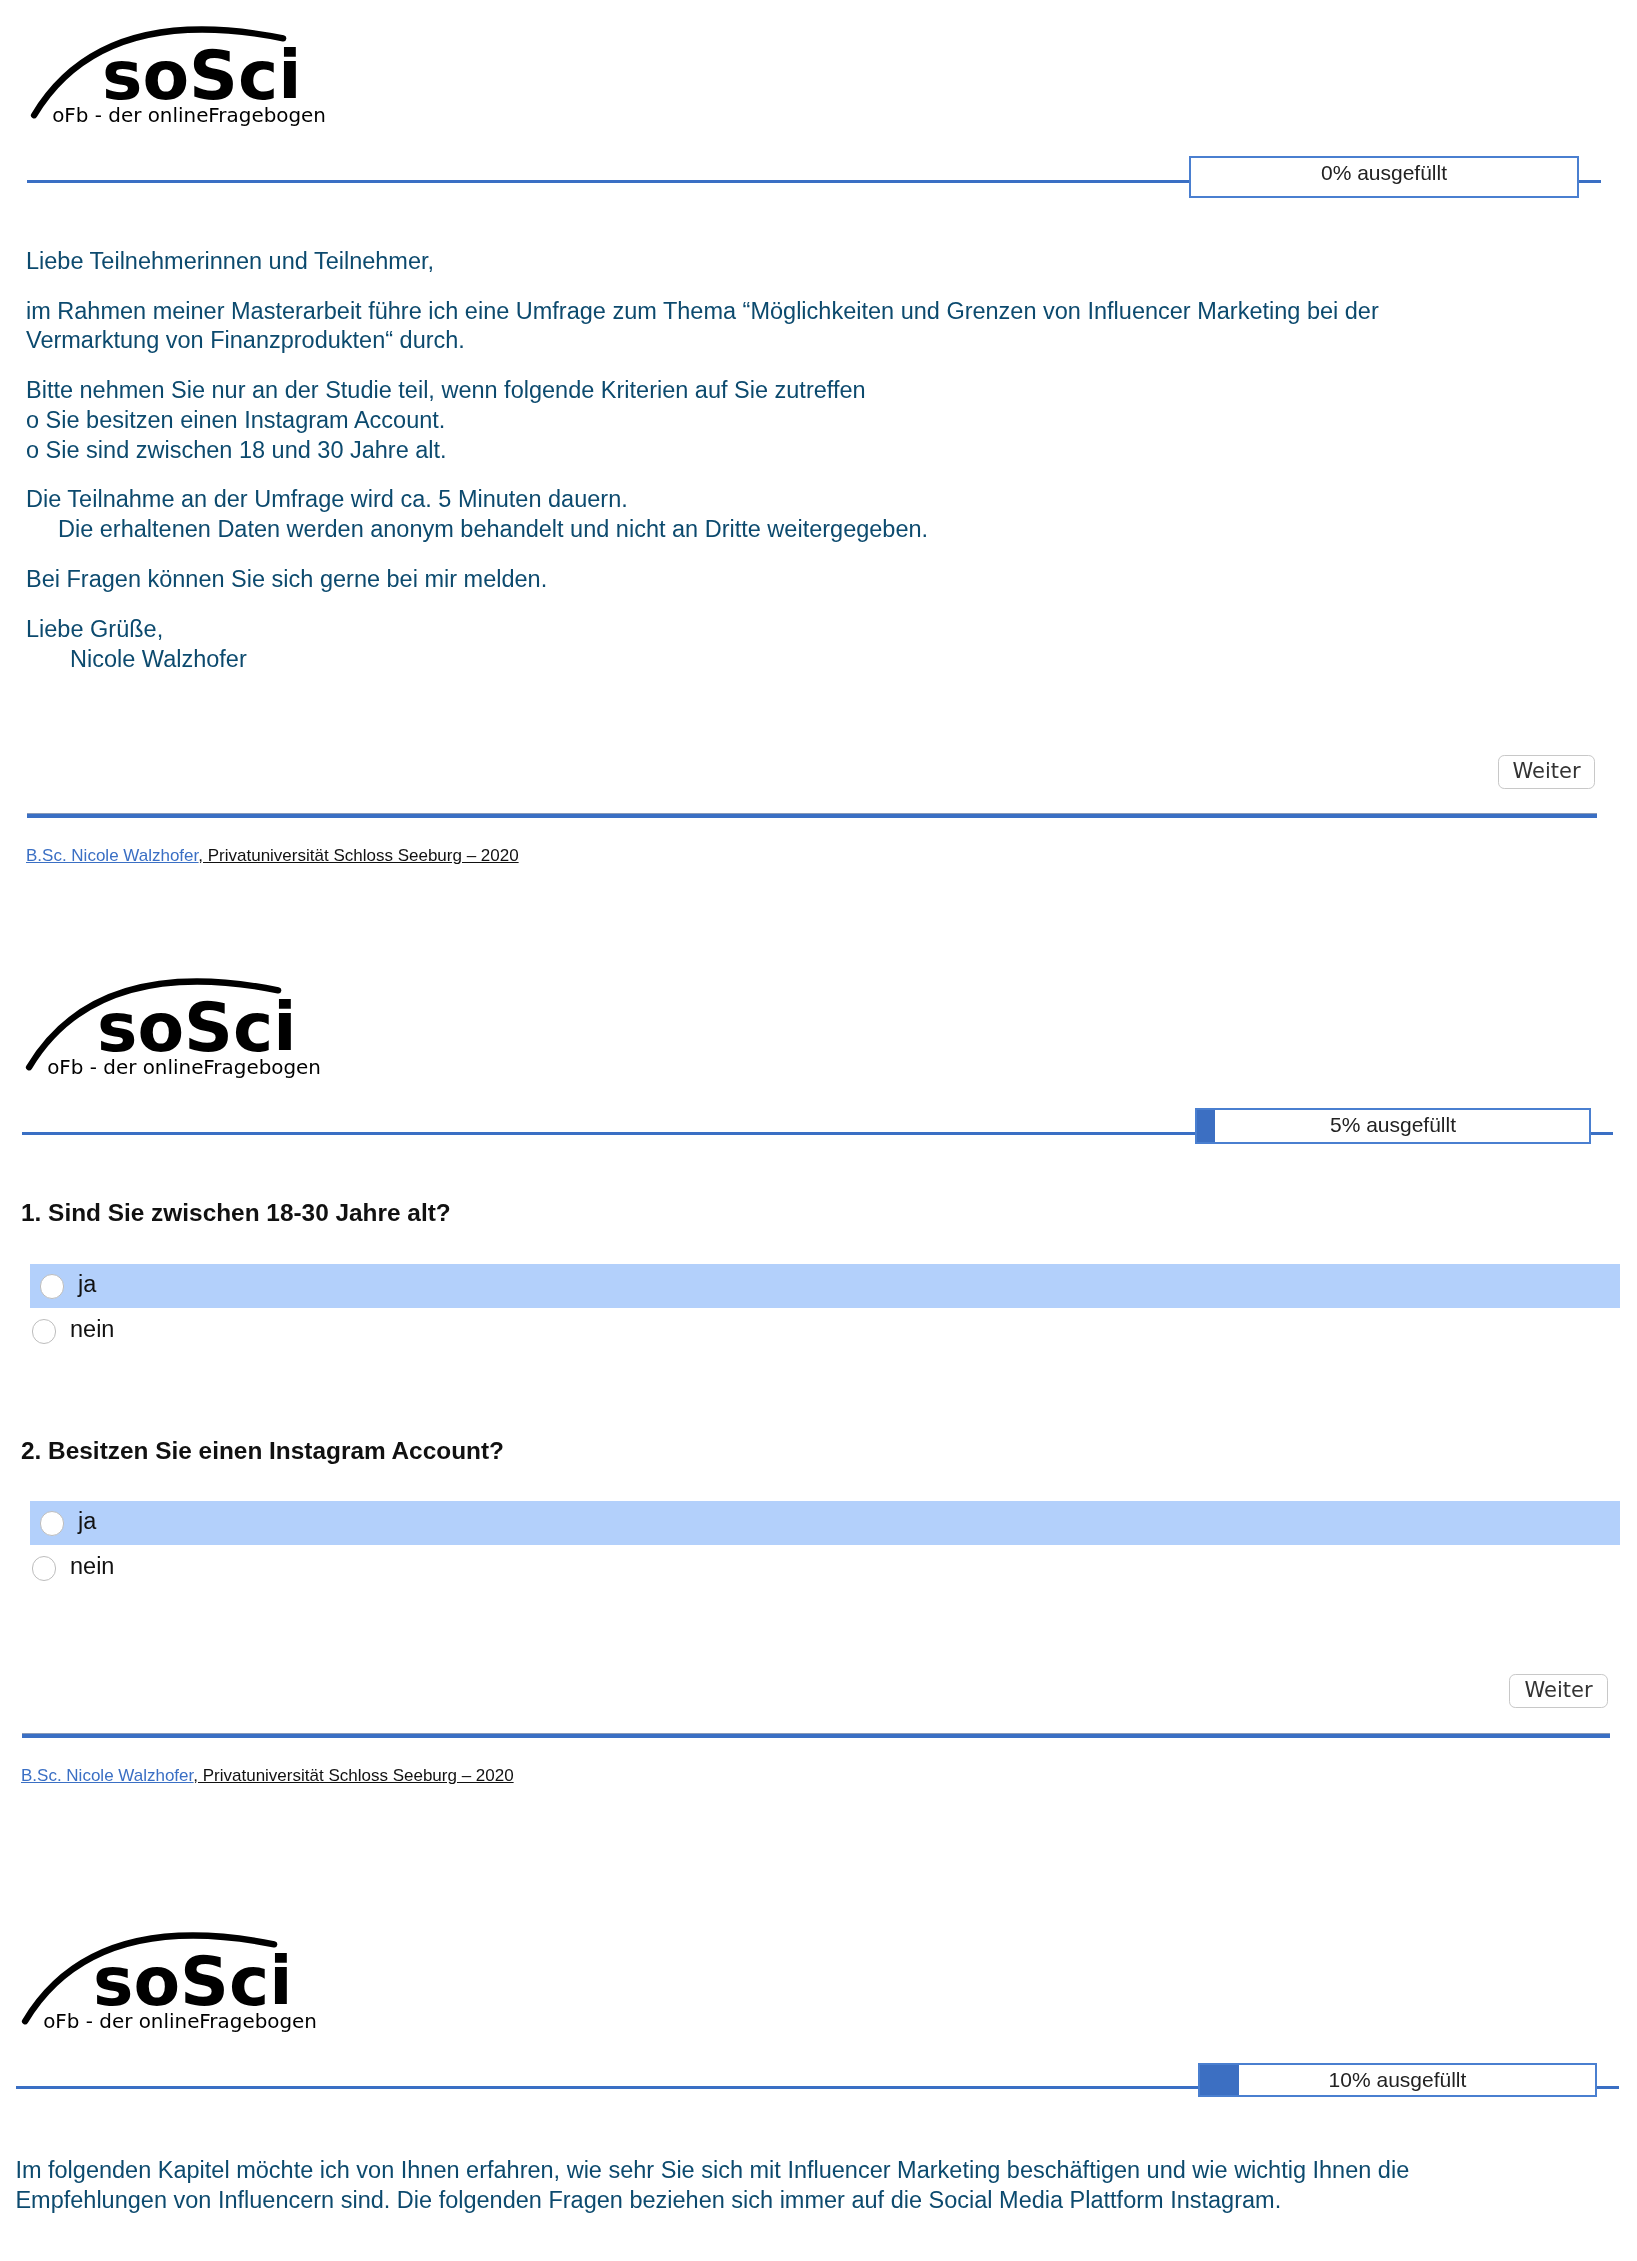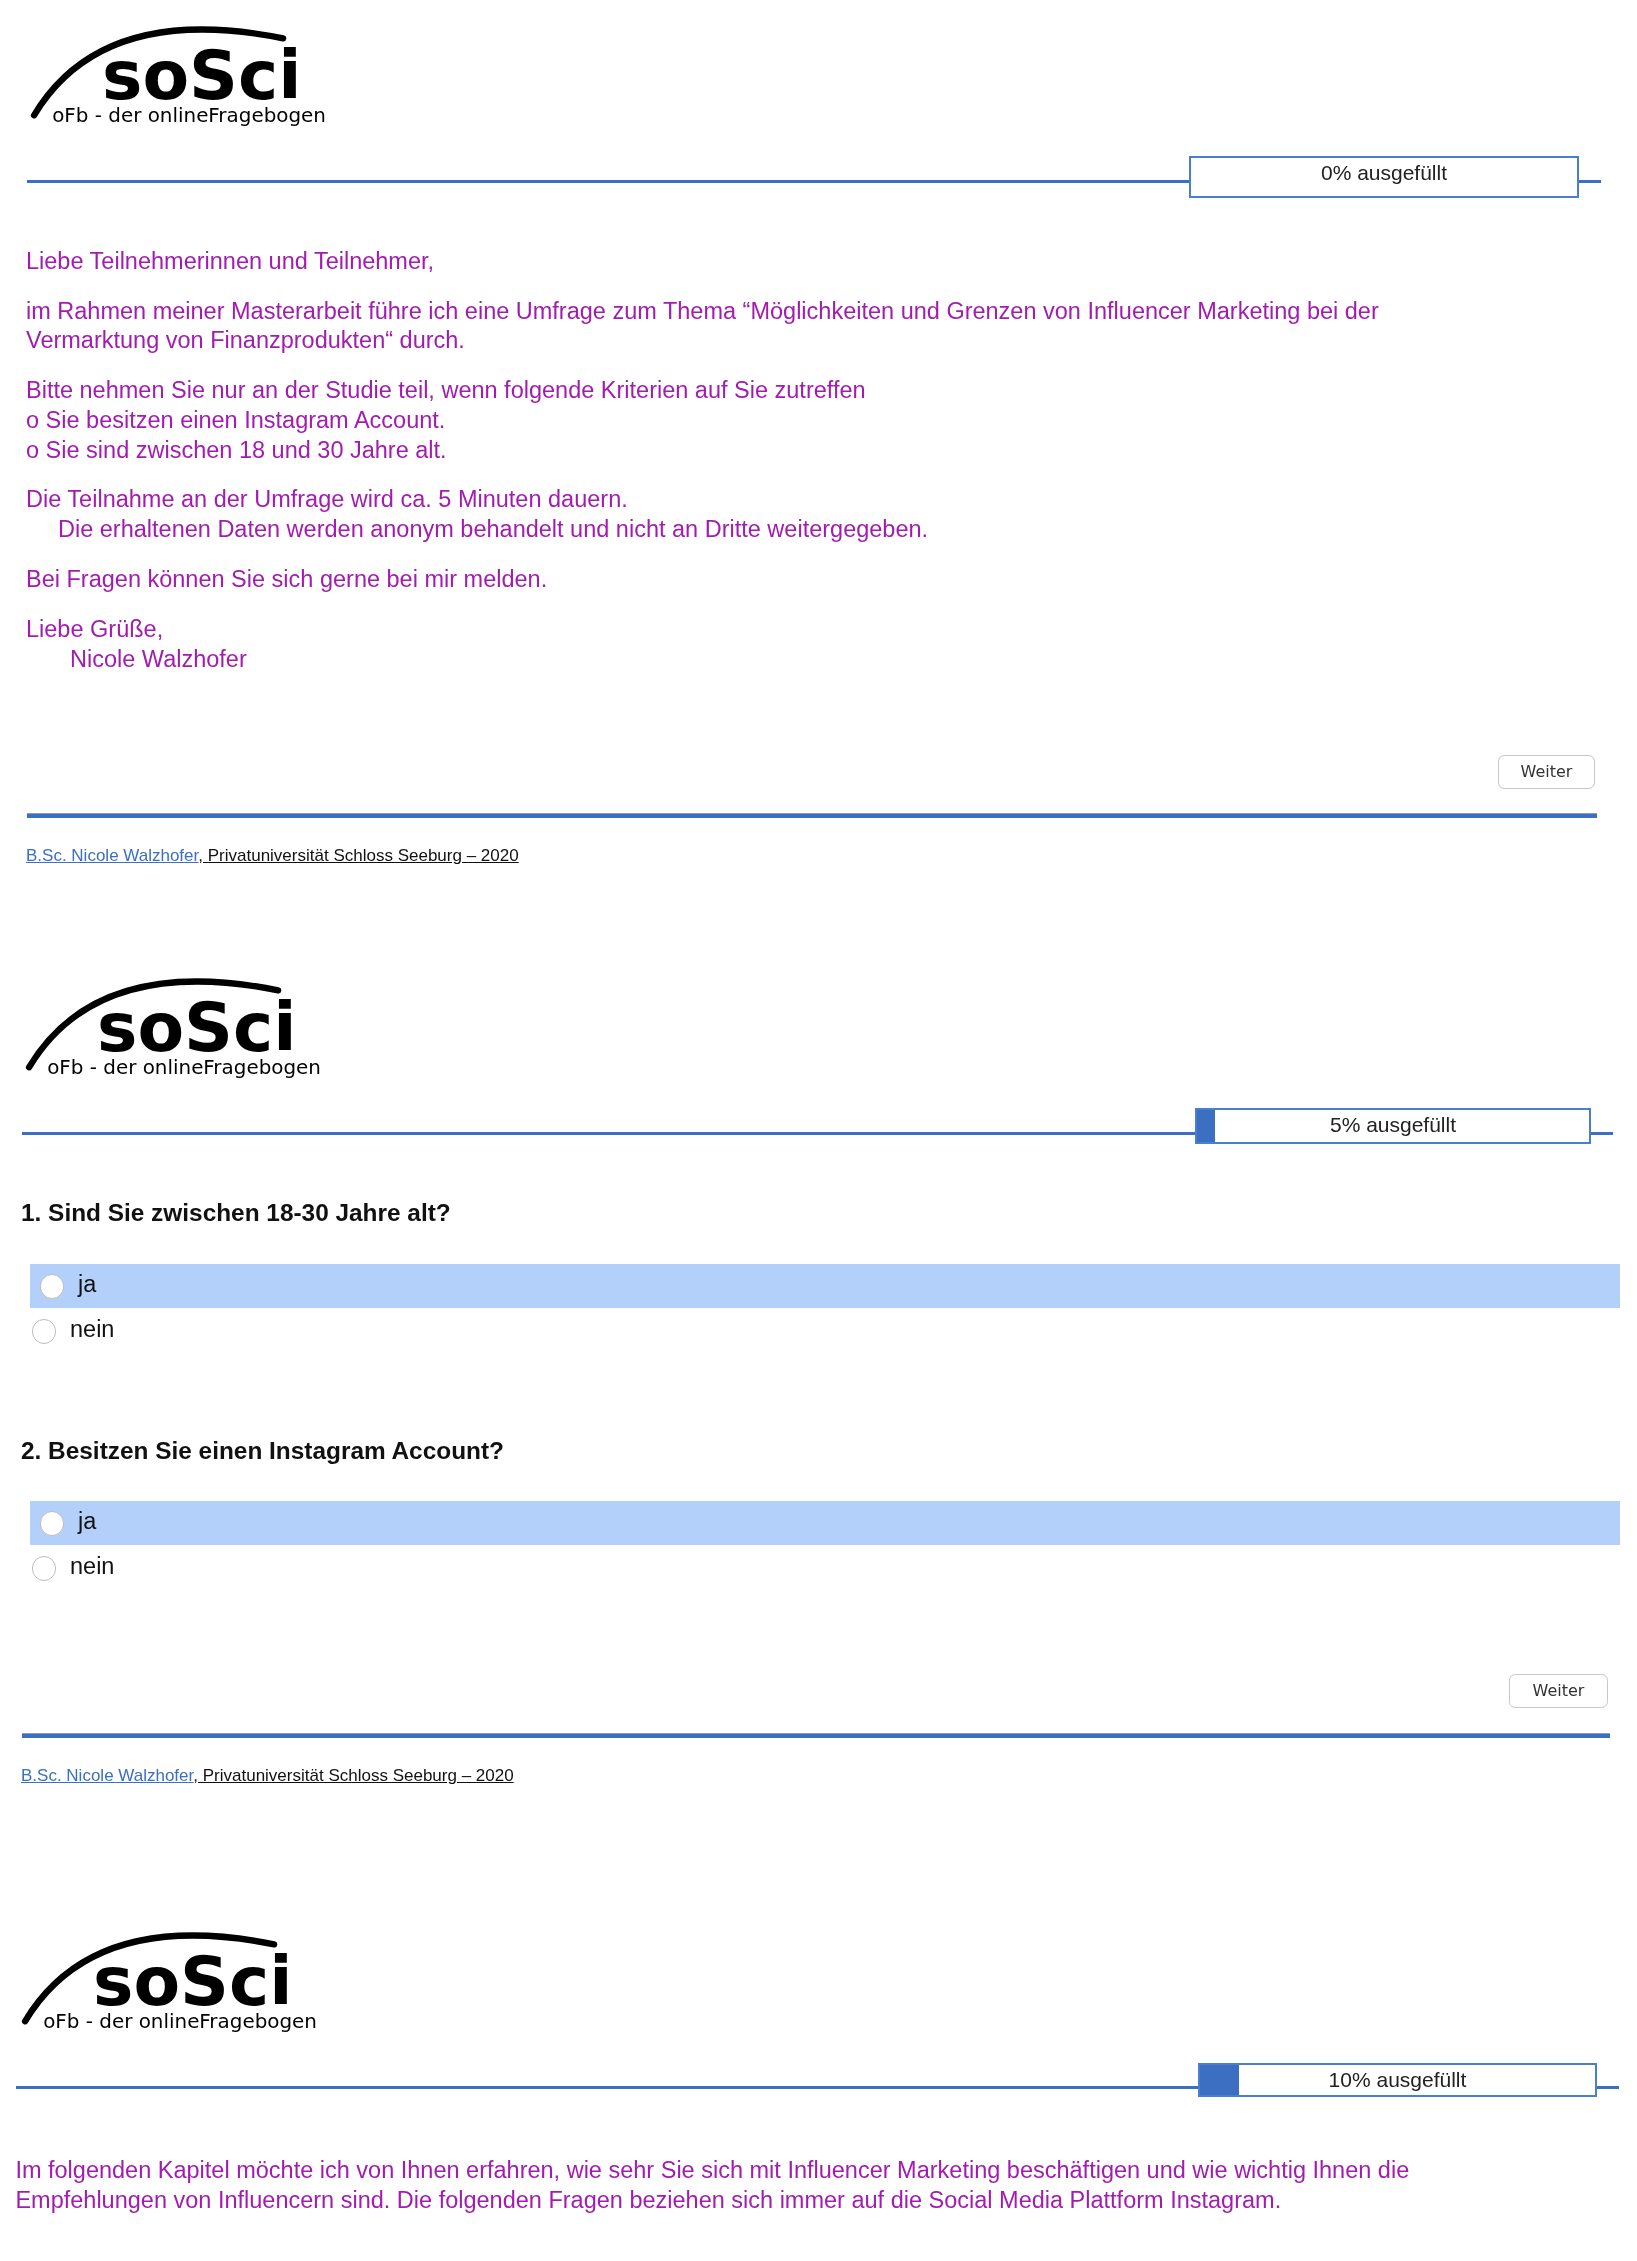--- a/index.html
+++ b/index.html
@@ -10,7 +10,7 @@
   .pbox{position:absolute;border:2.7px solid #4a7fd0;background:#fff;box-sizing:border-box;}
   .pfill{position:absolute;left:0;top:0;bottom:0;background:#3c6fc2;}
   .ptext{position:absolute;left:0;right:0;top:0;bottom:0;text-align:center;font-size:21px;line-height:29px;color:#222;}
-  .txt{position:absolute;font-size:23.5px;line-height:30px;white-space:nowrap;color:#a21caf;}
+  .txt{position:absolute;font-size:23.5px;line-height:30px;white-space:nowrap;color:#0c4a6e;}
   .q{position:absolute;font-size:24.4px;font-weight:bold;white-space:nowrap;}
   .row{position:absolute;left:22px;width:1590px;height:44px;}
   .row.hl{background:#b3d0fb;margin-left:8px;}

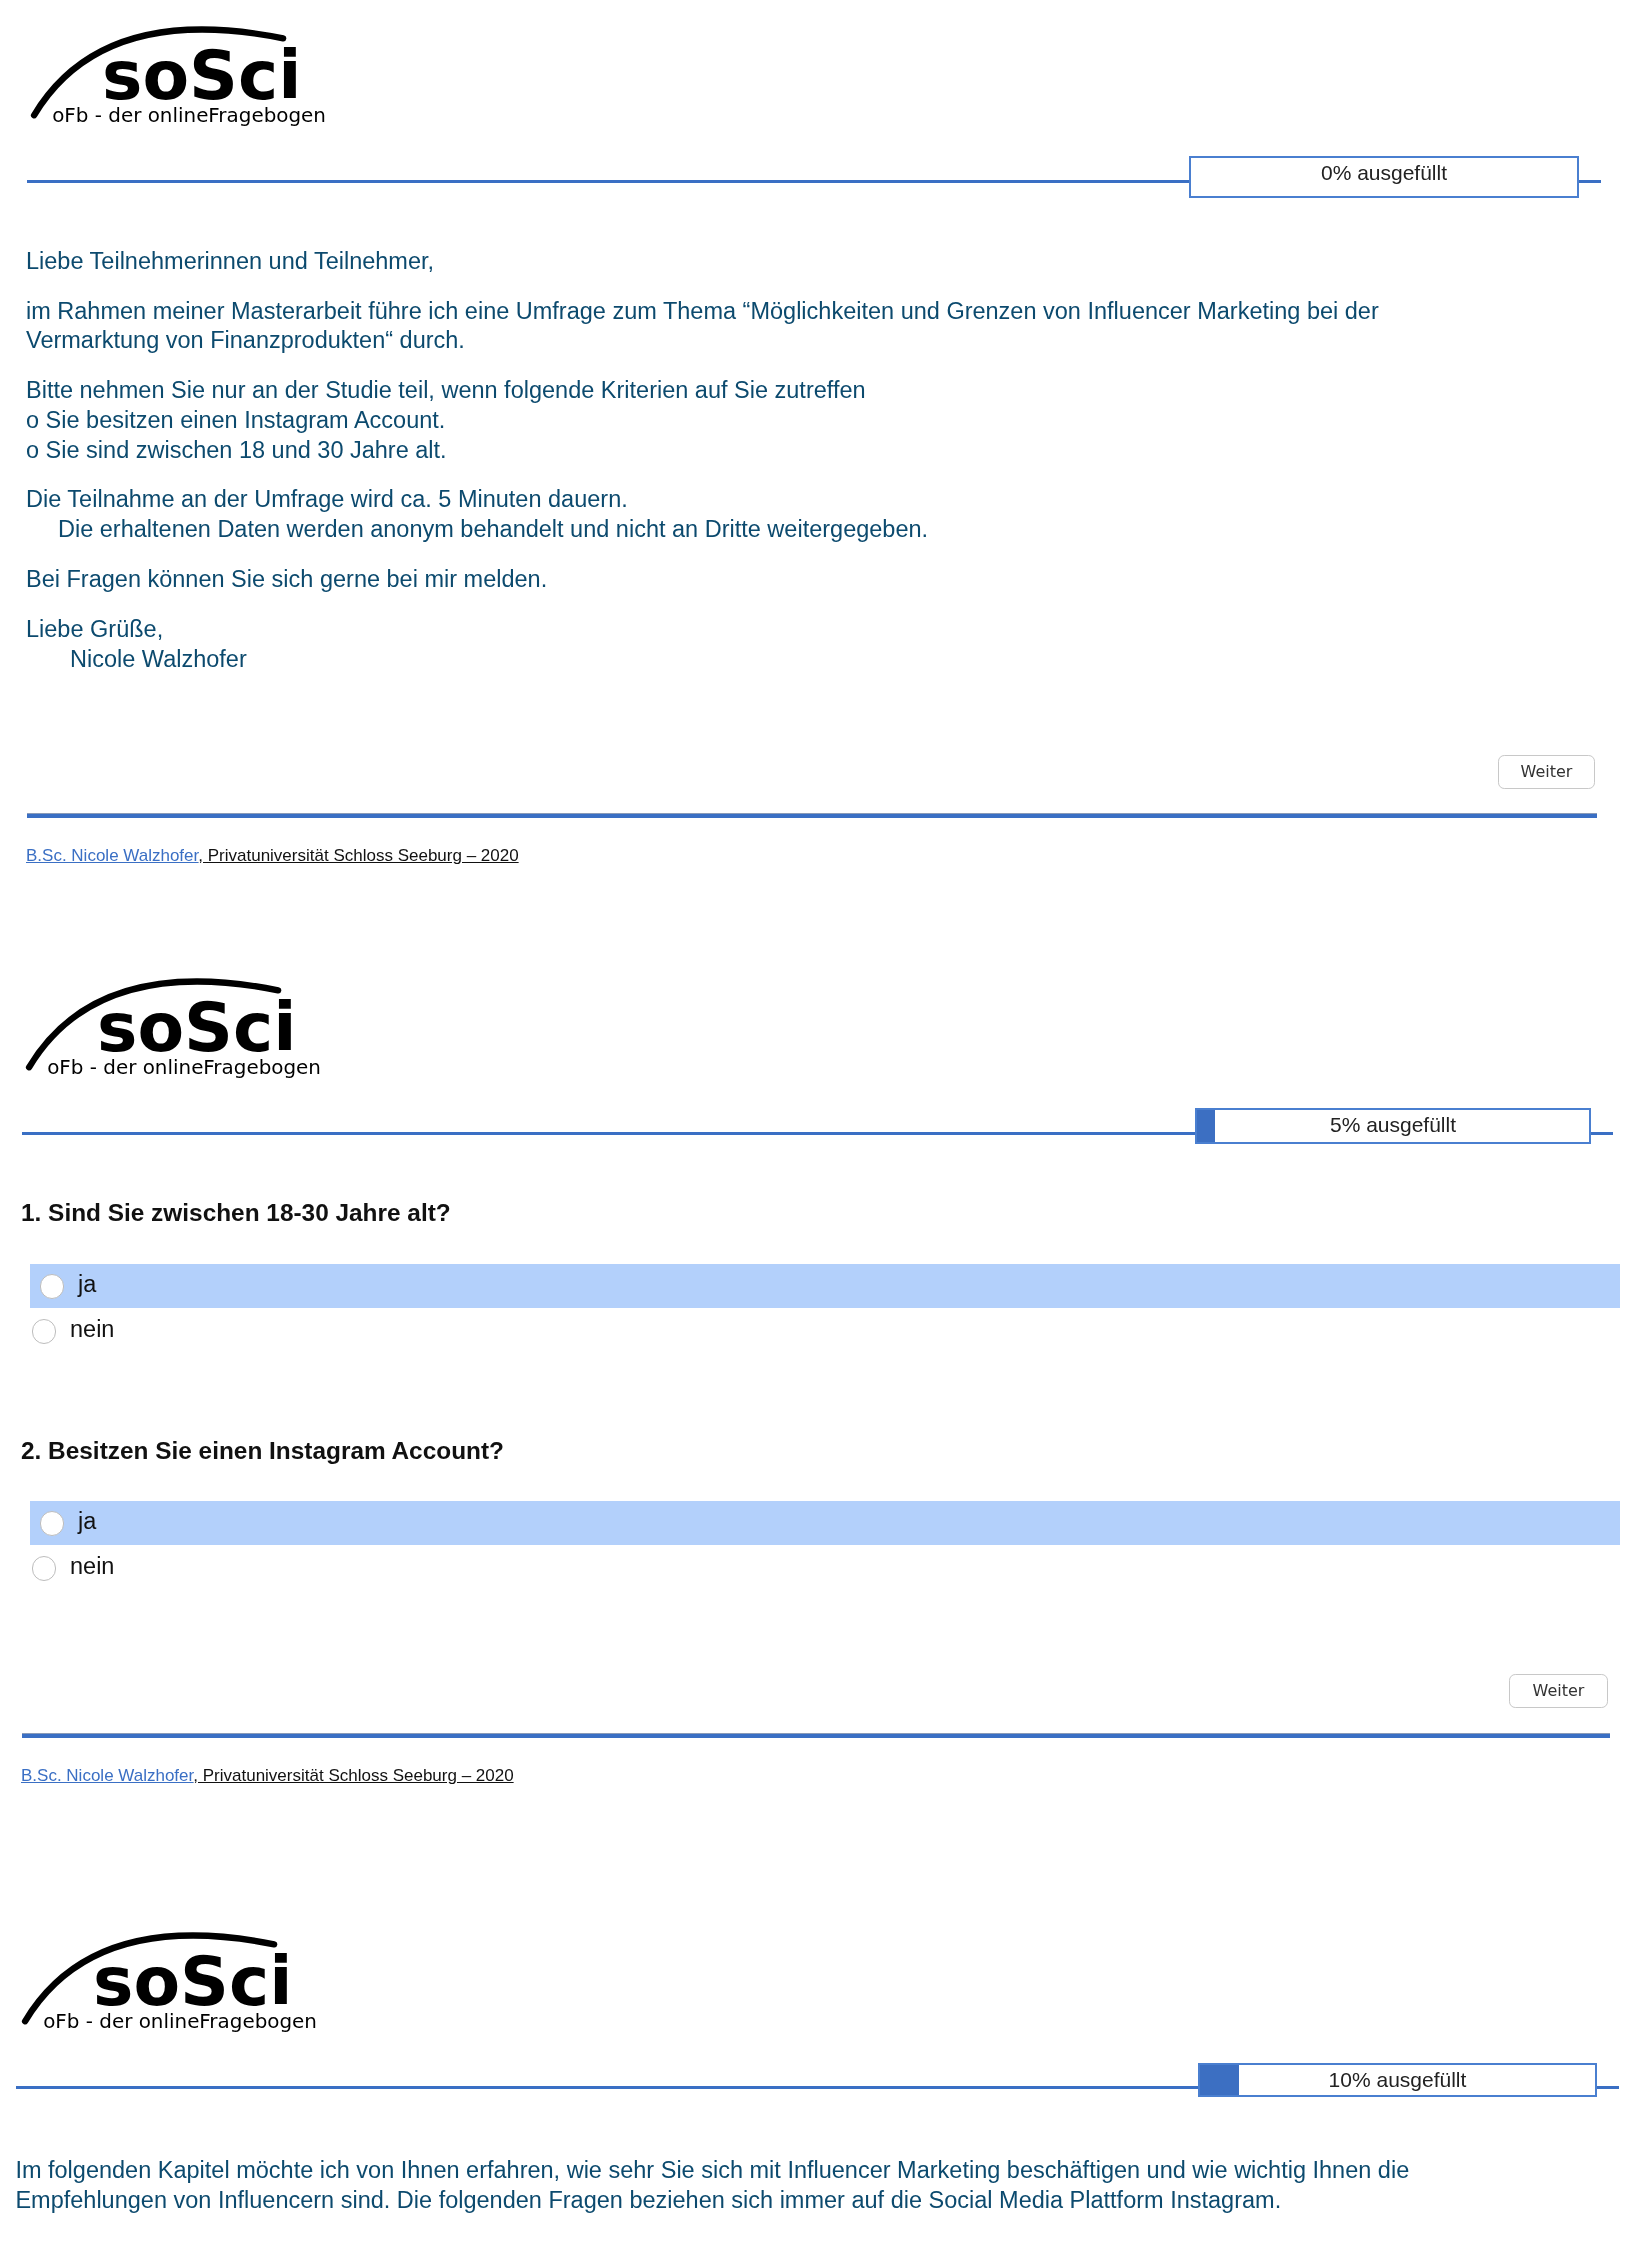--- a/index.html
+++ b/index.html
@@ -16,7 +16,7 @@
   .row.hl{background:#b3d0fb;margin-left:8px;}
   .radio{position:absolute;width:24.4px;height:24.4px;border-radius:50%;border:1.8px solid #bdbdbd;background:#fff;box-sizing:border-box;}
   .rlabel{position:absolute;font-size:23.5px;}
-  .btn{position:absolute;border:1.8px solid #c8c8c8;border-radius:6.3px;background:#fff;box-sizing:border-box;font-size:16px;text-align:center;color:#333;font-family:"DejaVu Sans",sans-serif;}
+  .btn{position:absolute;border:1.8px solid #c8c8c8;border-radius:6.3px;background:#fff;box-sizing:border-box;font-size:21px;text-align:center;color:#333;font-family:"DejaVu Sans",sans-serif;}
   .frule{position:absolute;height:3.6px;background:#3a6fc4;border-top:1.4px solid #8a9bb8;}
   .footer{position:absolute;font-size:17px;white-space:nowrap;text-decoration:underline;}
   .footer a{color:#3a6fc4;text-decoration:underline;}

